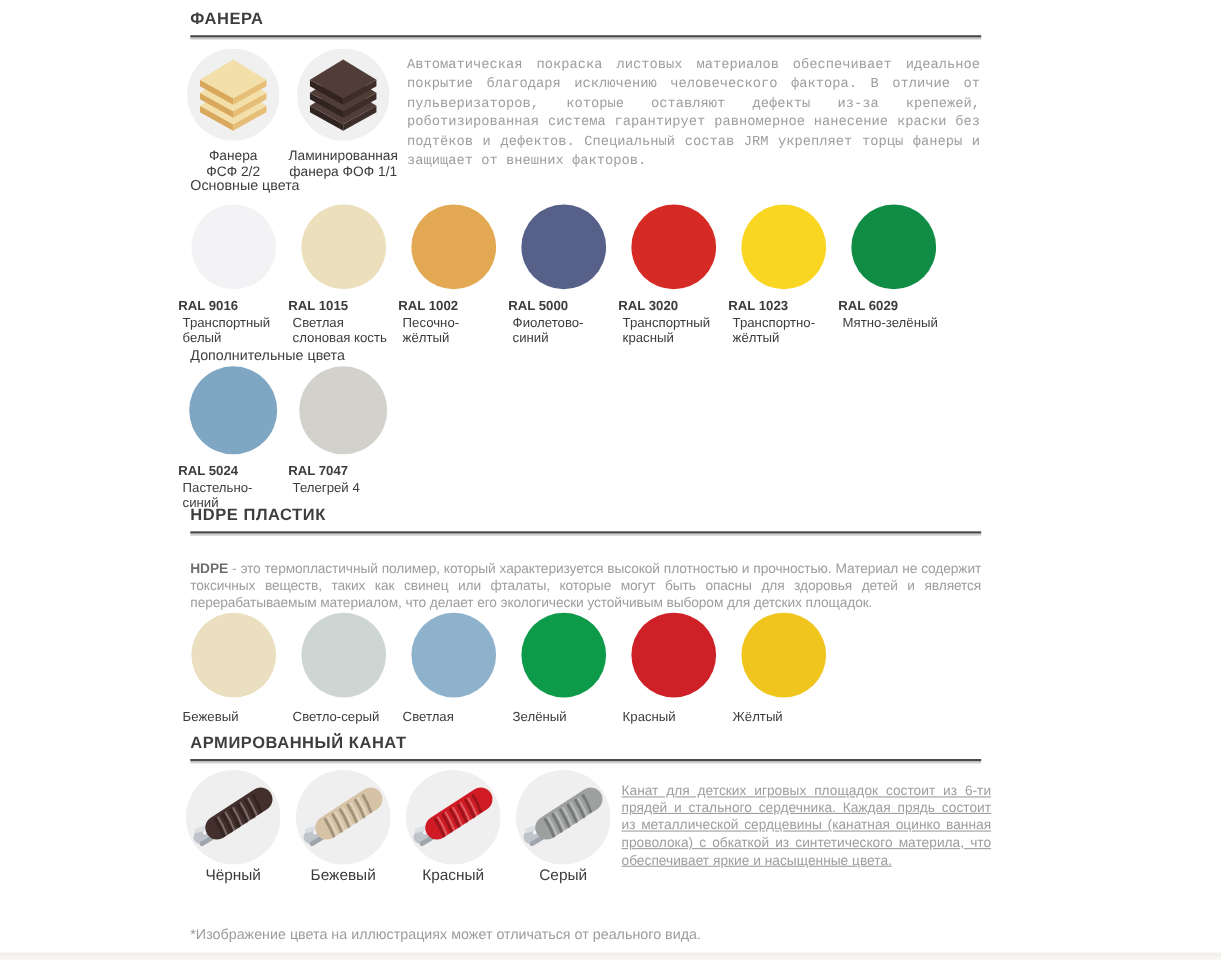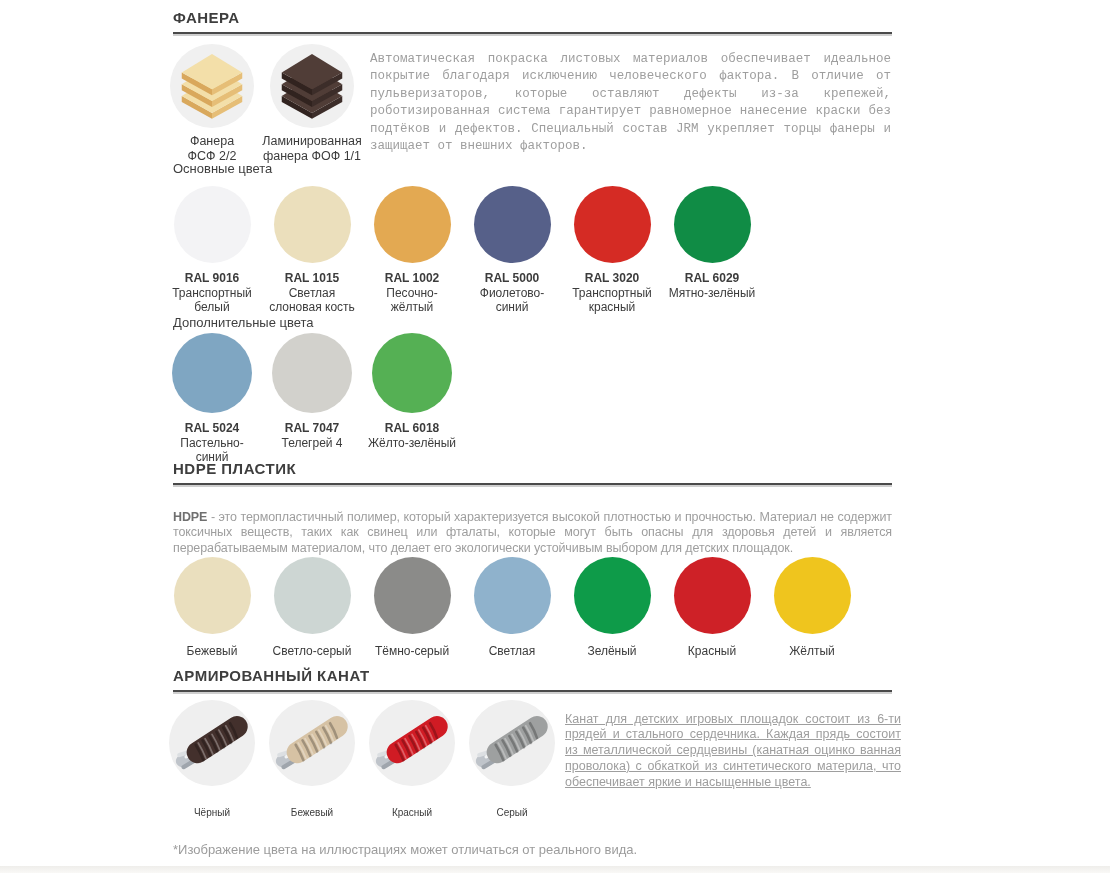--- a/index.html
+++ b/index.html
@@ -22,7 +22,7 @@
   .subhead{position:absolute;left:173px;font-size:13px;font-weight:normal;color:#3e3e3e;}
   
   .swatch-row{position:absolute;display:flex;}
-  .swatch{width:100px;text-align:center;flex:0 0 100px;}
+  .swatch{width:100px;text-align:left;flex:0 0 100px;}
   .dot{border-radius:50%;margin:0 auto;}
   .d77{width:77px;height:77px;}
   .d80{width:80px;height:80px;}

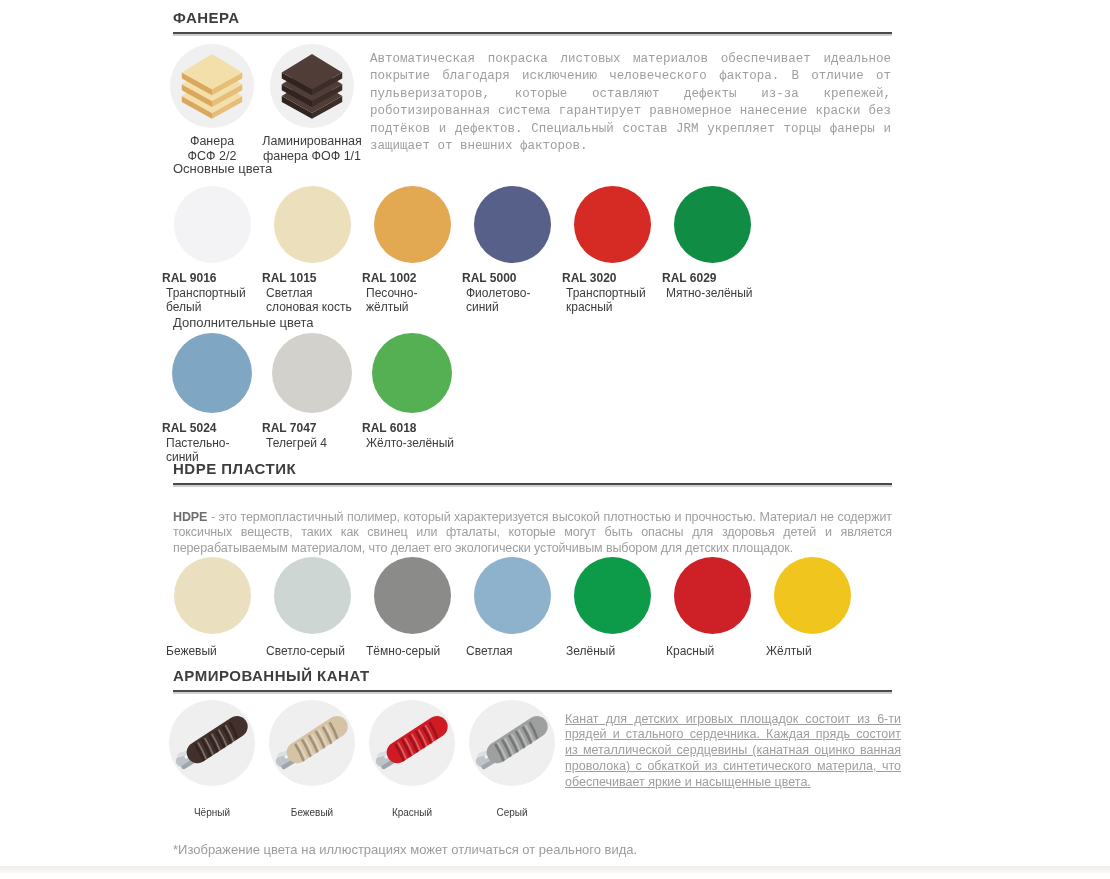--- a/index.html
+++ b/index.html
@@ -144,6 +144,11 @@
       <div class="cname">Транспортный красный</div>
     </div>
 
+    <div class="swatch">
+      <div class="dot d77" style="background: rgb(248, 214, 33);"></div>
+      <div class="code">RAL 1023</div>
+      <div class="cname">Транспортно-жёлтый</div>
+    </div>
 
     <div class="swatch">
       <div class="dot d77" style="background: rgb(16, 140, 69);"></div>

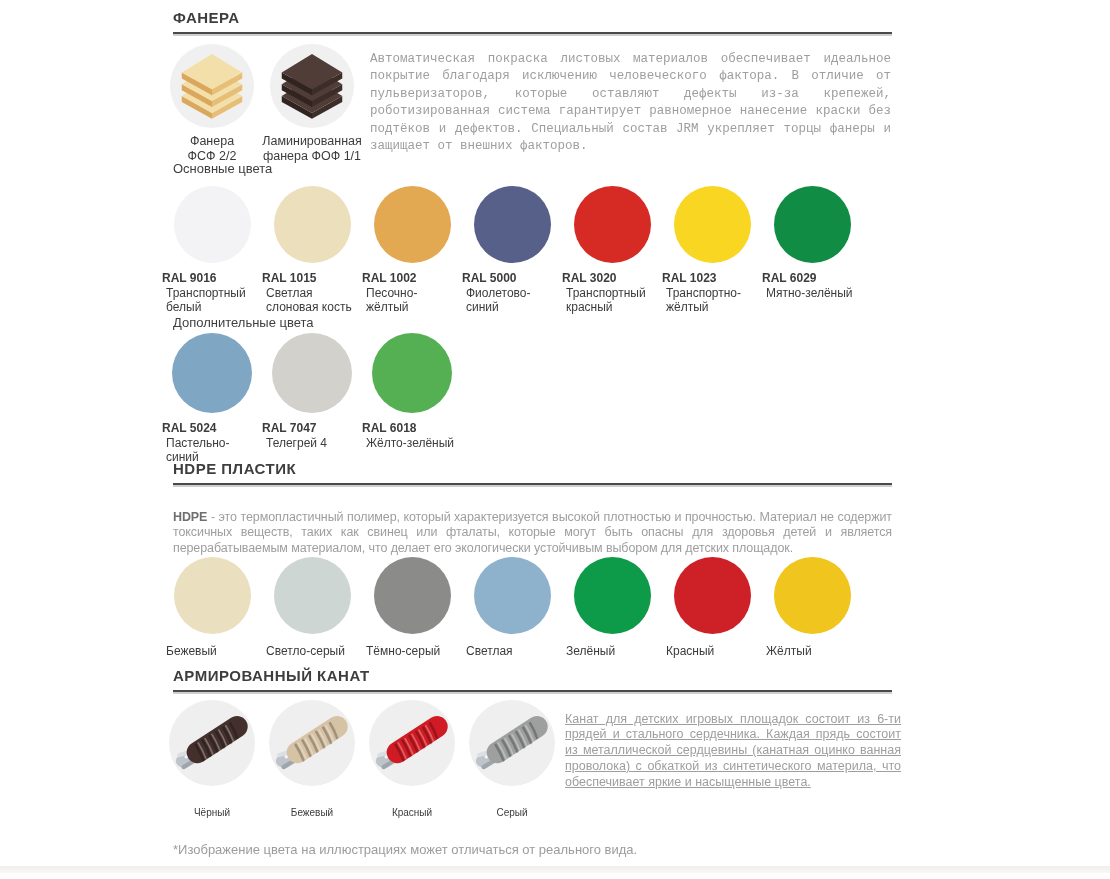--- a/index.html
+++ b/index.html
@@ -174,11 +174,6 @@
       <div class="cname">Телегрей 4</div>
     </div>
 
-    <div class="swatch">
-      <div class="dot d80" style="background: rgb(85, 176, 84);"></div>
-      <div class="code">RAL 6018</div>
-      <div class="cname">Жёлто-зелёный</div>
-    </div>
   </div>
 
 <div class="sec-header" style="top:460px">

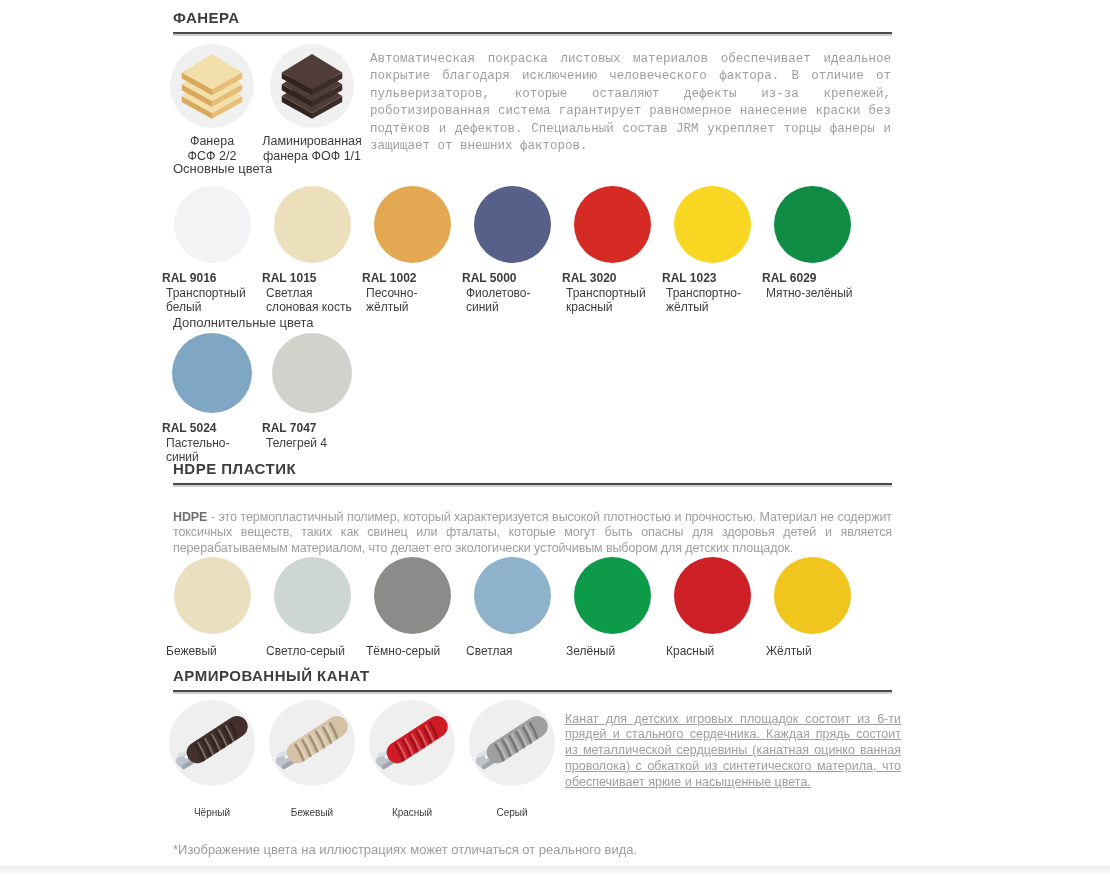--- a/index.html
+++ b/index.html
@@ -195,10 +195,6 @@
       <div class="cname hdpe-name">Светло-серый</div>
     </div>
 
-    <div class="swatch">
-      <div class="dot d77" style="background: rgb(139, 139, 137);"></div>
-      <div class="cname hdpe-name">Тёмно-серый</div>
-    </div>
 
     <div class="swatch">
       <div class="dot d77" style="background: rgb(143, 178, 204);"></div>

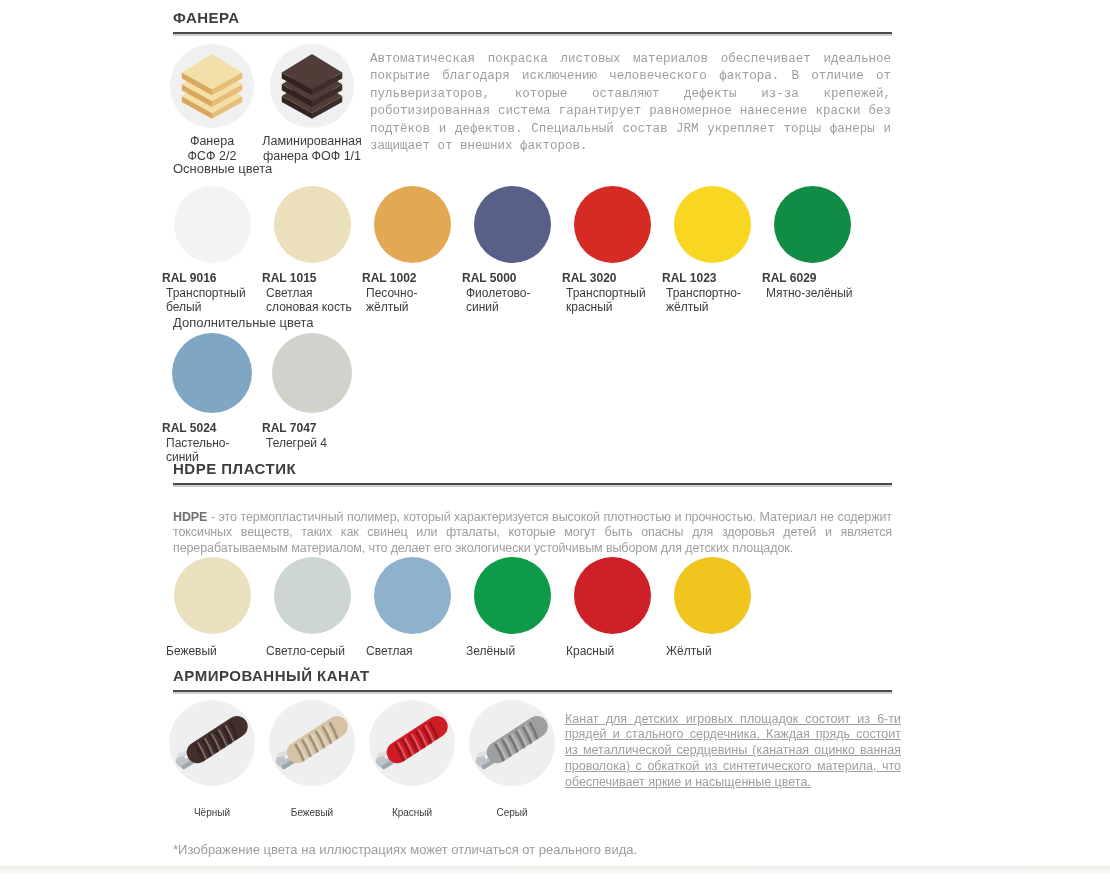--- a/index.html
+++ b/index.html
@@ -43,7 +43,7 @@
   #rope-row{position:absolute;left:162px;top:700px;display:flex;}
   .rope-cell{width:100px;text-align:center;flex:0 0 100px;}
   .rope-cell svg{width:86px;height:86px;display:block;margin:0 auto;}
-  .rope-caption{font-size:10px;color:#3c3c3c;margin-top:21px;}
+  .rope-caption{font-size:14px;color:#3c3c3c;margin-top:1px;}
   
   #footnote{position:absolute;left:173px;top:842px;font-size:13px;color:#9c9c9c;}
   #bottom-strip{position:absolute;left:0;top:866px;width:1110px;height:7px;

